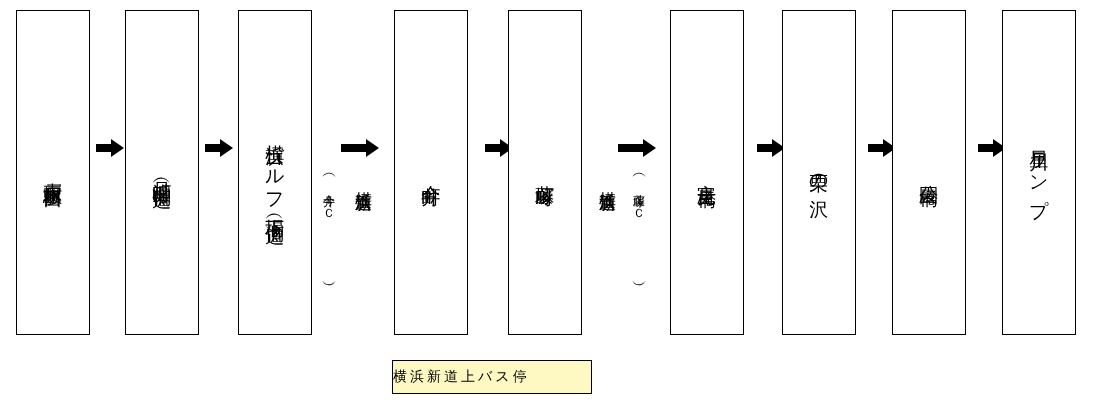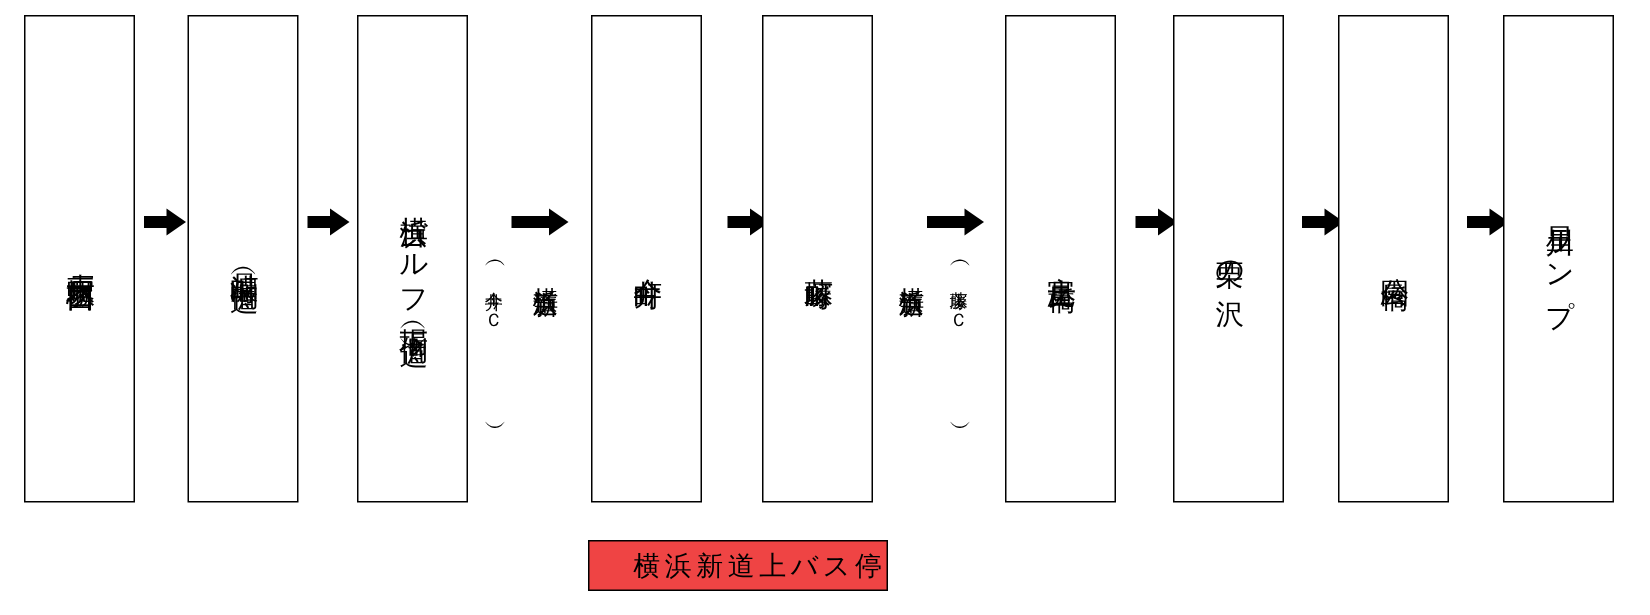--- a/index.html
+++ b/index.html
@@ -64,11 +64,11 @@
     position: absolute;
     box-sizing: border-box;
     border: 1.5px solid #000000;
-    background: #ef4444;
+    background: #fef9c3;
     display: flex;
     align-items: center;
-    justify-content: flex-end;
-    font-size: 18px;
+    justify-content: flex-start;
+    font-size: 14px;
     letter-spacing: 3px;
     white-space: nowrap;
   }

